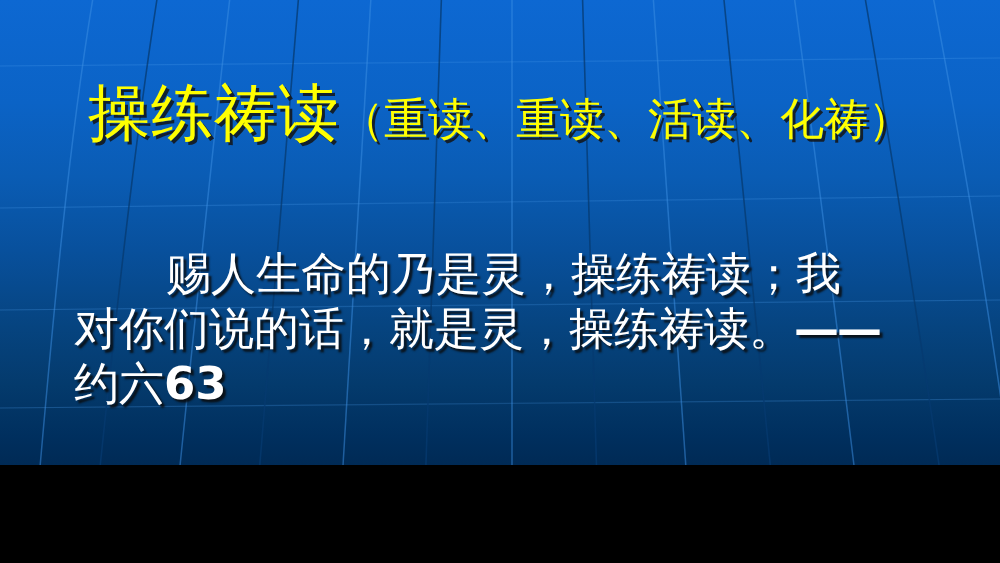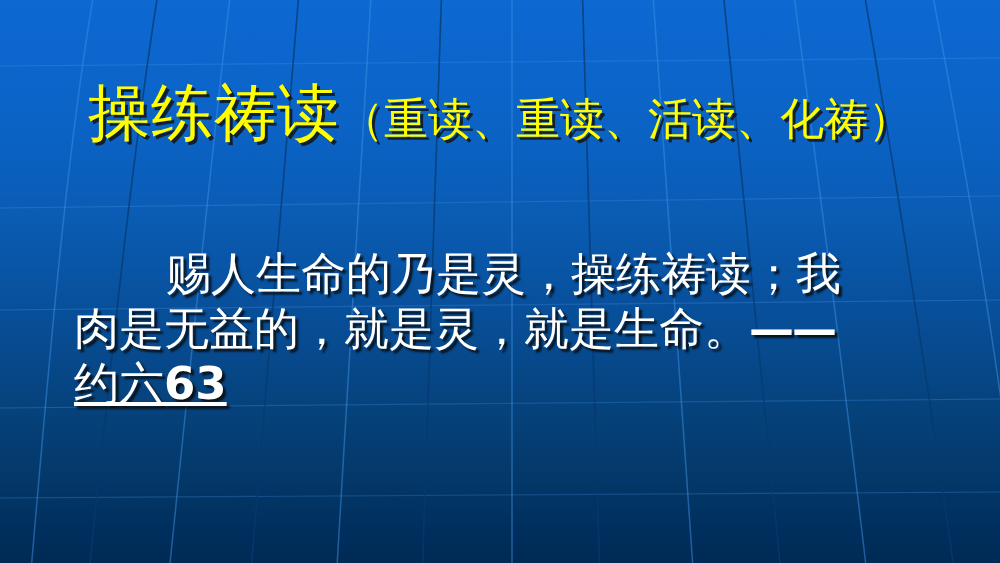--- a/index.html
+++ b/index.html
@@ -10,7 +10,7 @@
   #slide {
     position: relative;
     width: 1000px;
-    height: 563px;
+    height: 465px;
     overflow: hidden;
     font-family: "Liberation Sans", sans-serif;
     background: linear-gradient(to bottom,

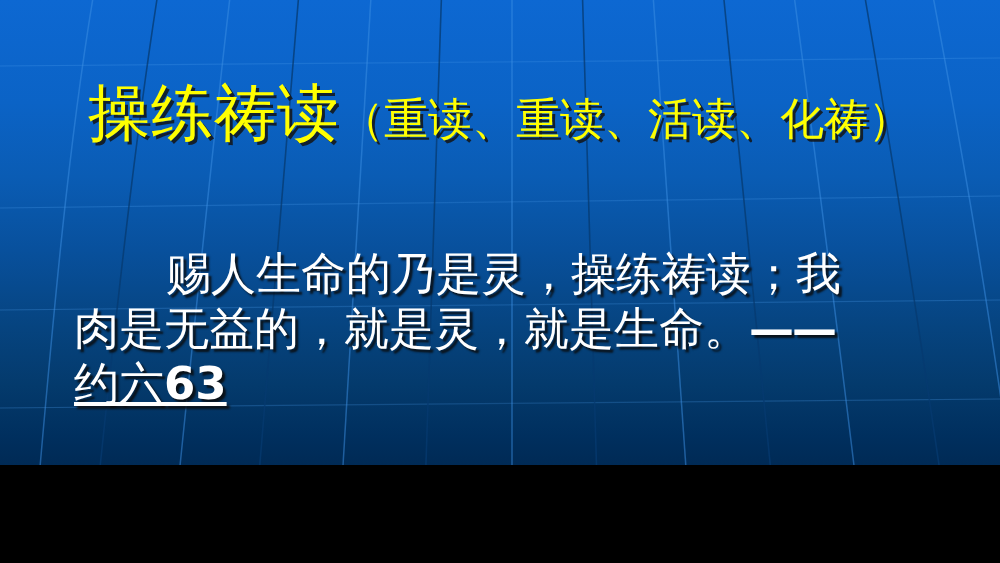--- a/index.html
+++ b/index.html
@@ -163,7 +163,7 @@
 
   <div class="body-block">
     <div class="body-line indent">赐人生命的乃是灵，操练祷读；我</div>
-    <div class="body-line"><span>肉是无益的，就是灵，就是生命。</span><span class="dash">——</span></div>
+    <div class="body-line"><span>对你们说的话，就是灵，操练祷读。</span><span class="dash">——</span></div>
     <div class="ref-line"><span>约六</span><span class="ref-num">63</span></div>
   </div>
 

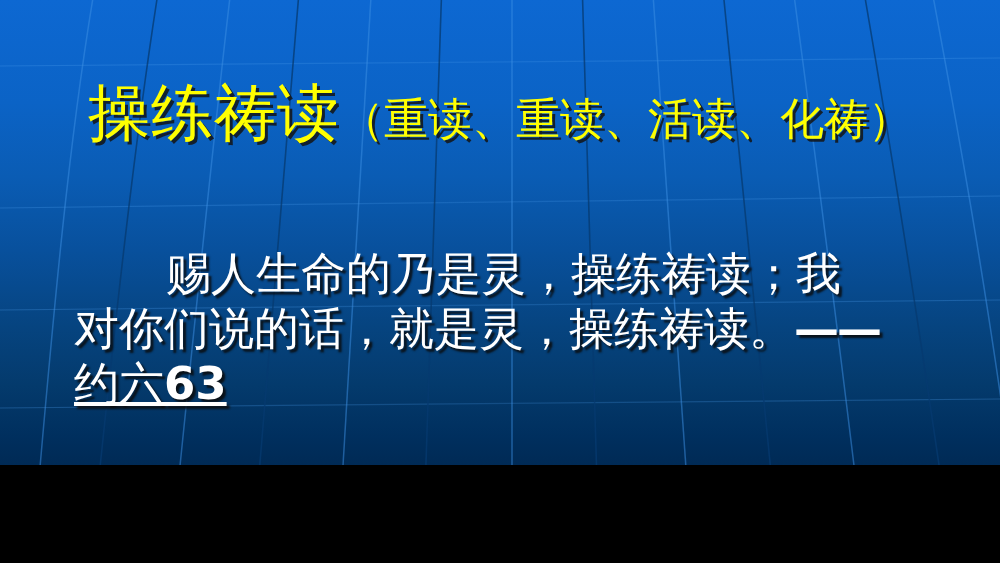--- a/index.html
+++ b/index.html
@@ -93,7 +93,6 @@
     color: #ffffff;
     text-shadow: 3px 3px 2px rgba(10,10,10,0.85);
     white-space: nowrap;
-    text-decoration: underline;
   }
   .ref-num {
     font-family: "DejaVu Sans", "Liberation Sans", sans-serif;

